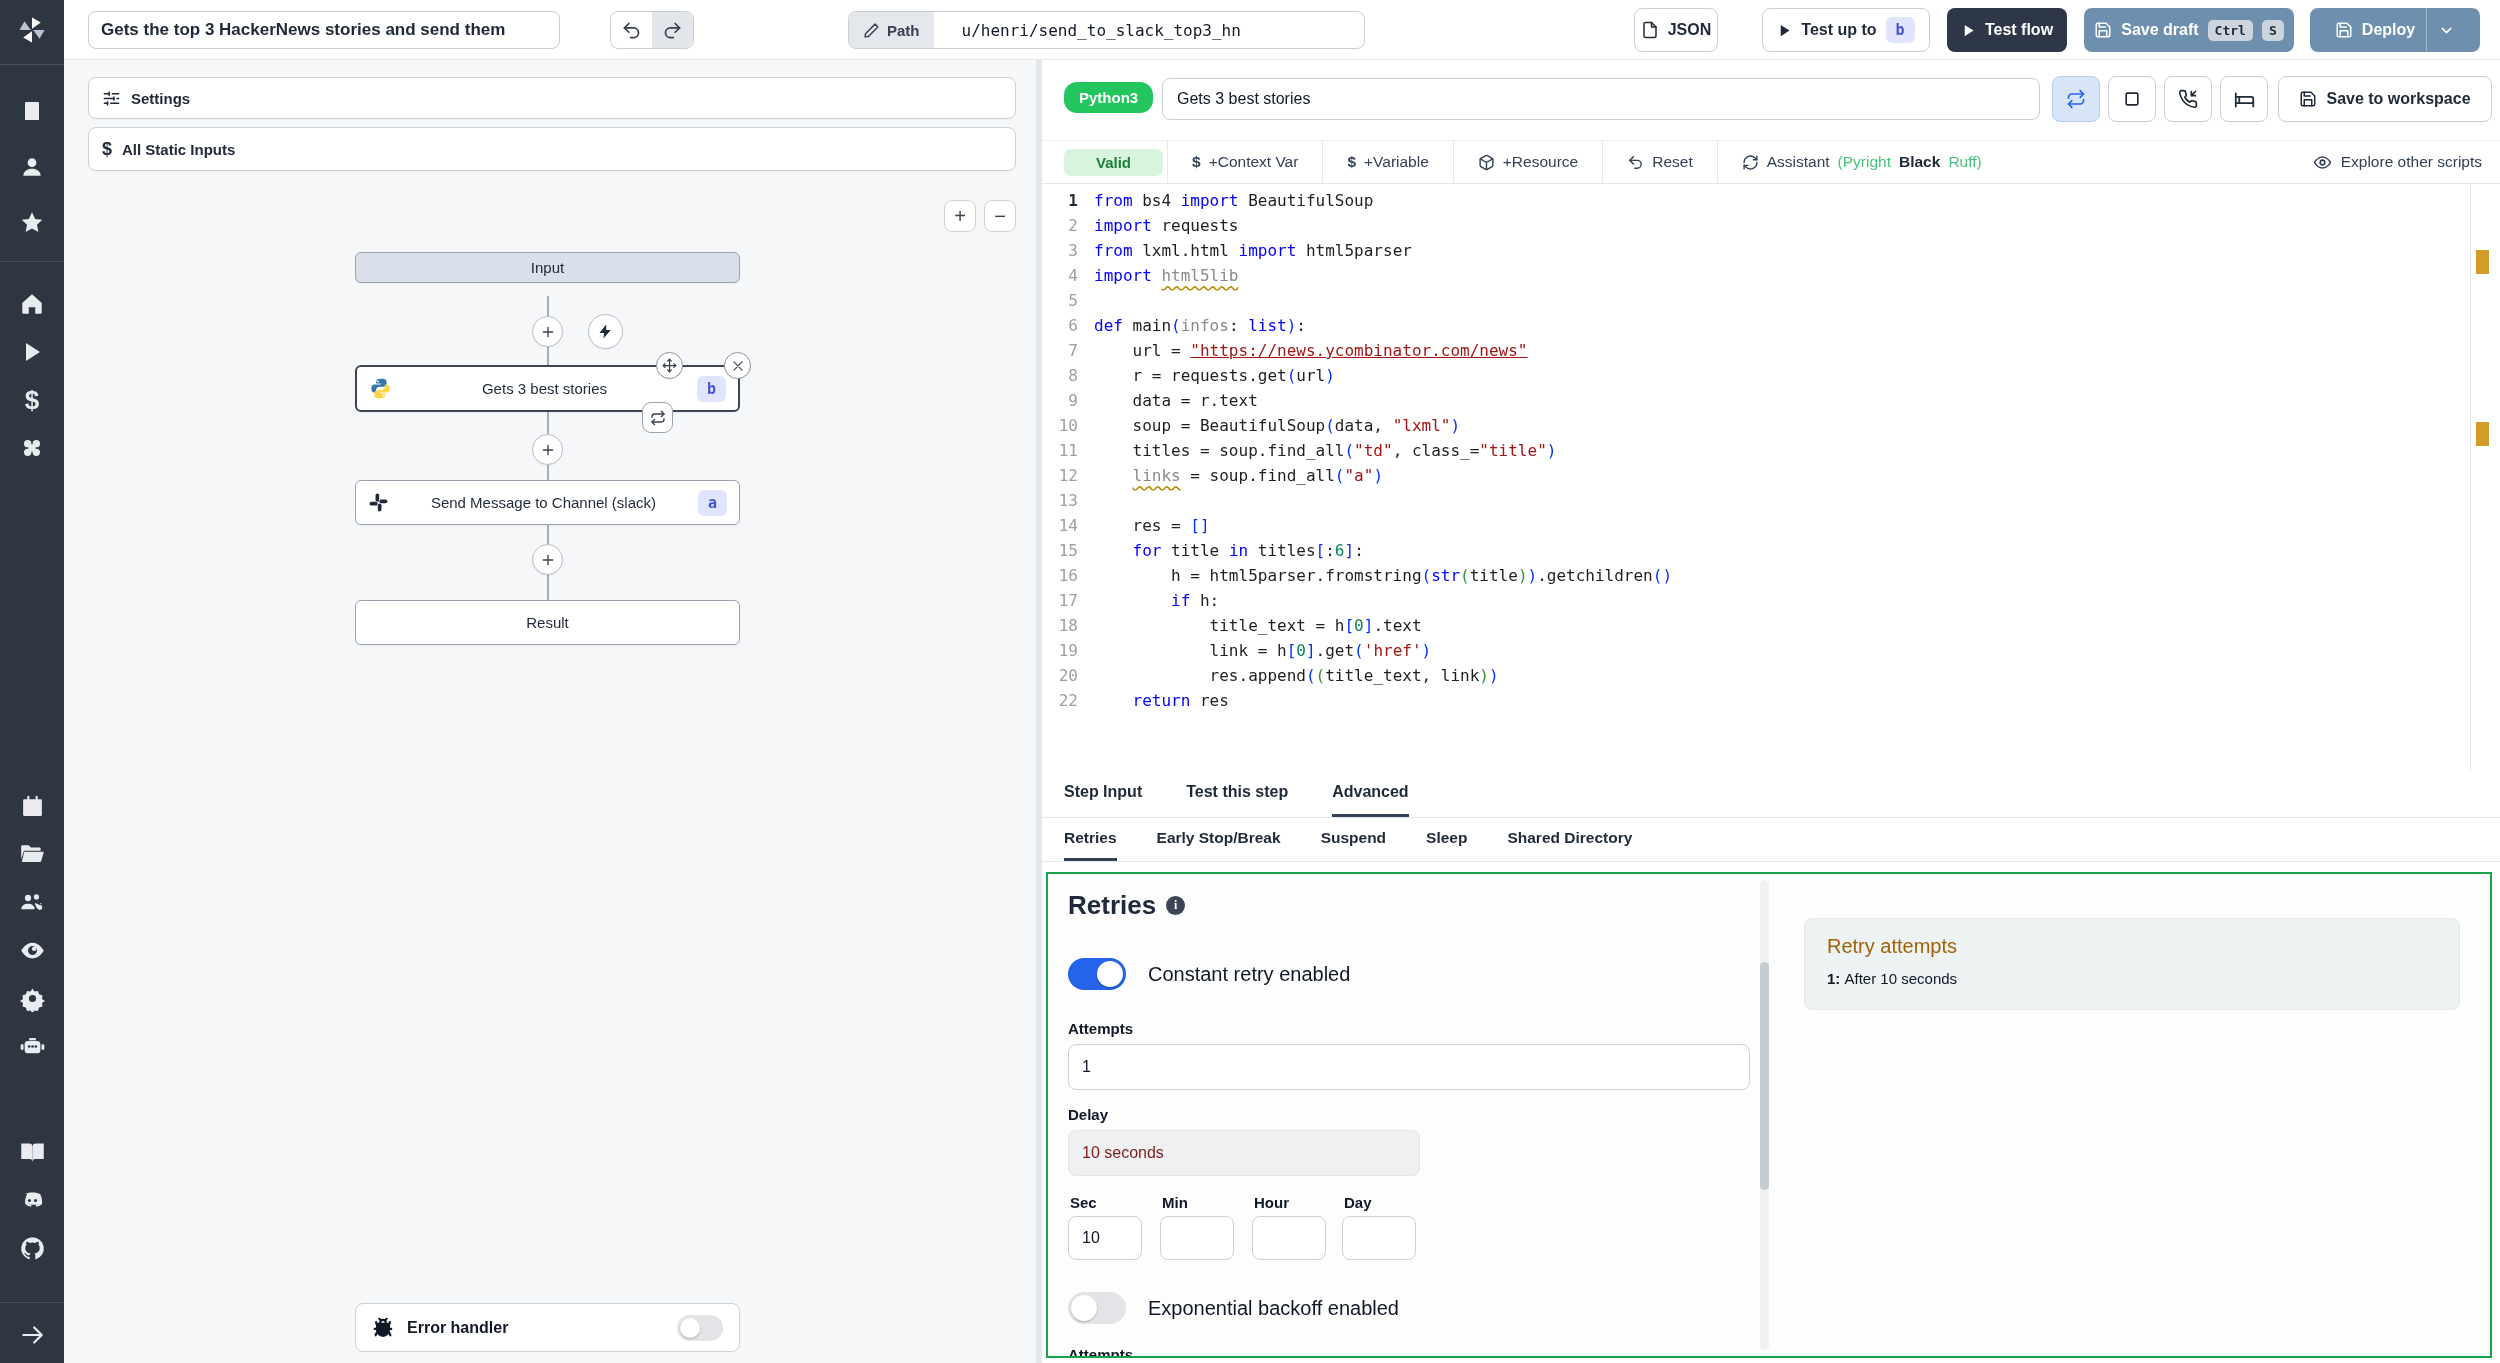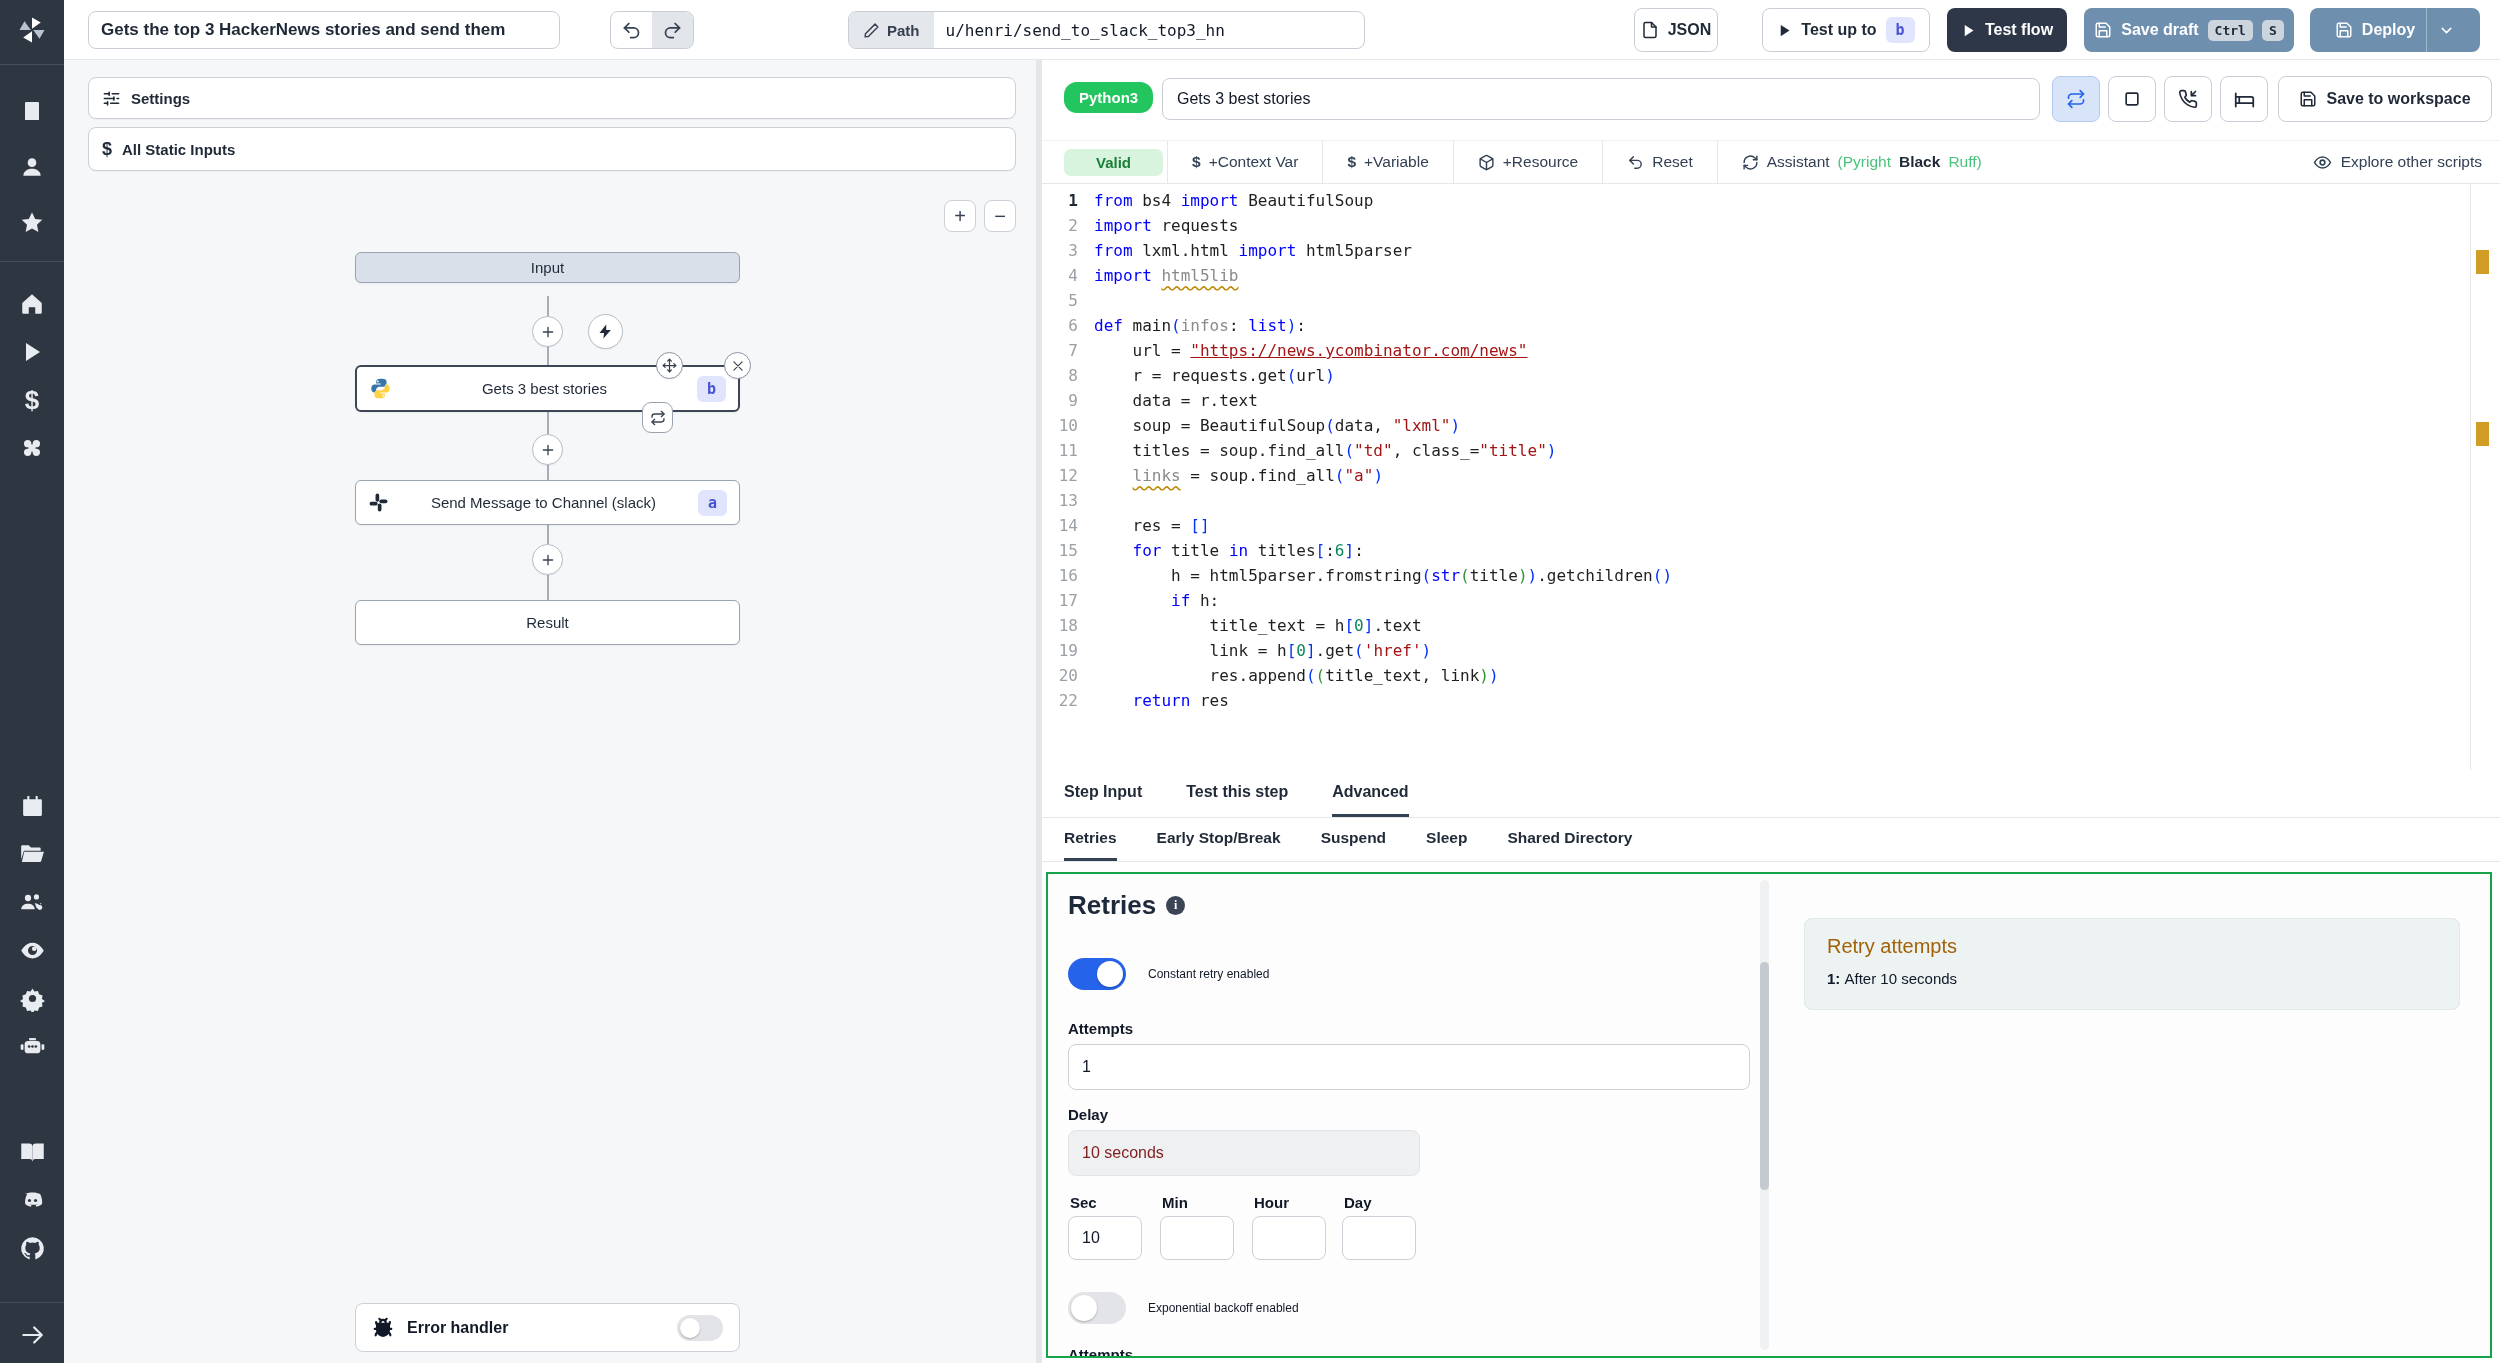--- a/index.html
+++ b/index.html
@@ -28,7 +28,7 @@
   .undo-half.dim { background:#e2e5e9; }
   .path-group { position:absolute; left:784px; top:11px; height:38px; display:flex; border:1px solid #c9ced6; border-radius:8px; overflow:hidden; background:#fff; }
   .path-label { background:#e4e7eb; display:flex; align-items:center; gap:7px; padding:0 14px; font-size:15px; font-weight:700; color:#374151; }
-  .path-value { display:flex; align-items:center; padding:0 12px; font-family:"DejaVu Sans Mono", monospace; font-size:16px; color:#111827; min-width:430px; }
+  .path-value { display:flex; align-items:center; padding:0 28px; font-family:"DejaVu Sans Mono", monospace; font-size:16px; color:#111827; min-width:430px; }
   .tb-btn { position:absolute; top:8px; height:44px; border-radius:8px; display:flex; align-items:center; justify-content:center; gap:9px;
     font-size:16px; font-weight:700; cursor:pointer; }
   .tb-white { background:#fff; border:1px solid #c9ced6; color:#1f2937; }

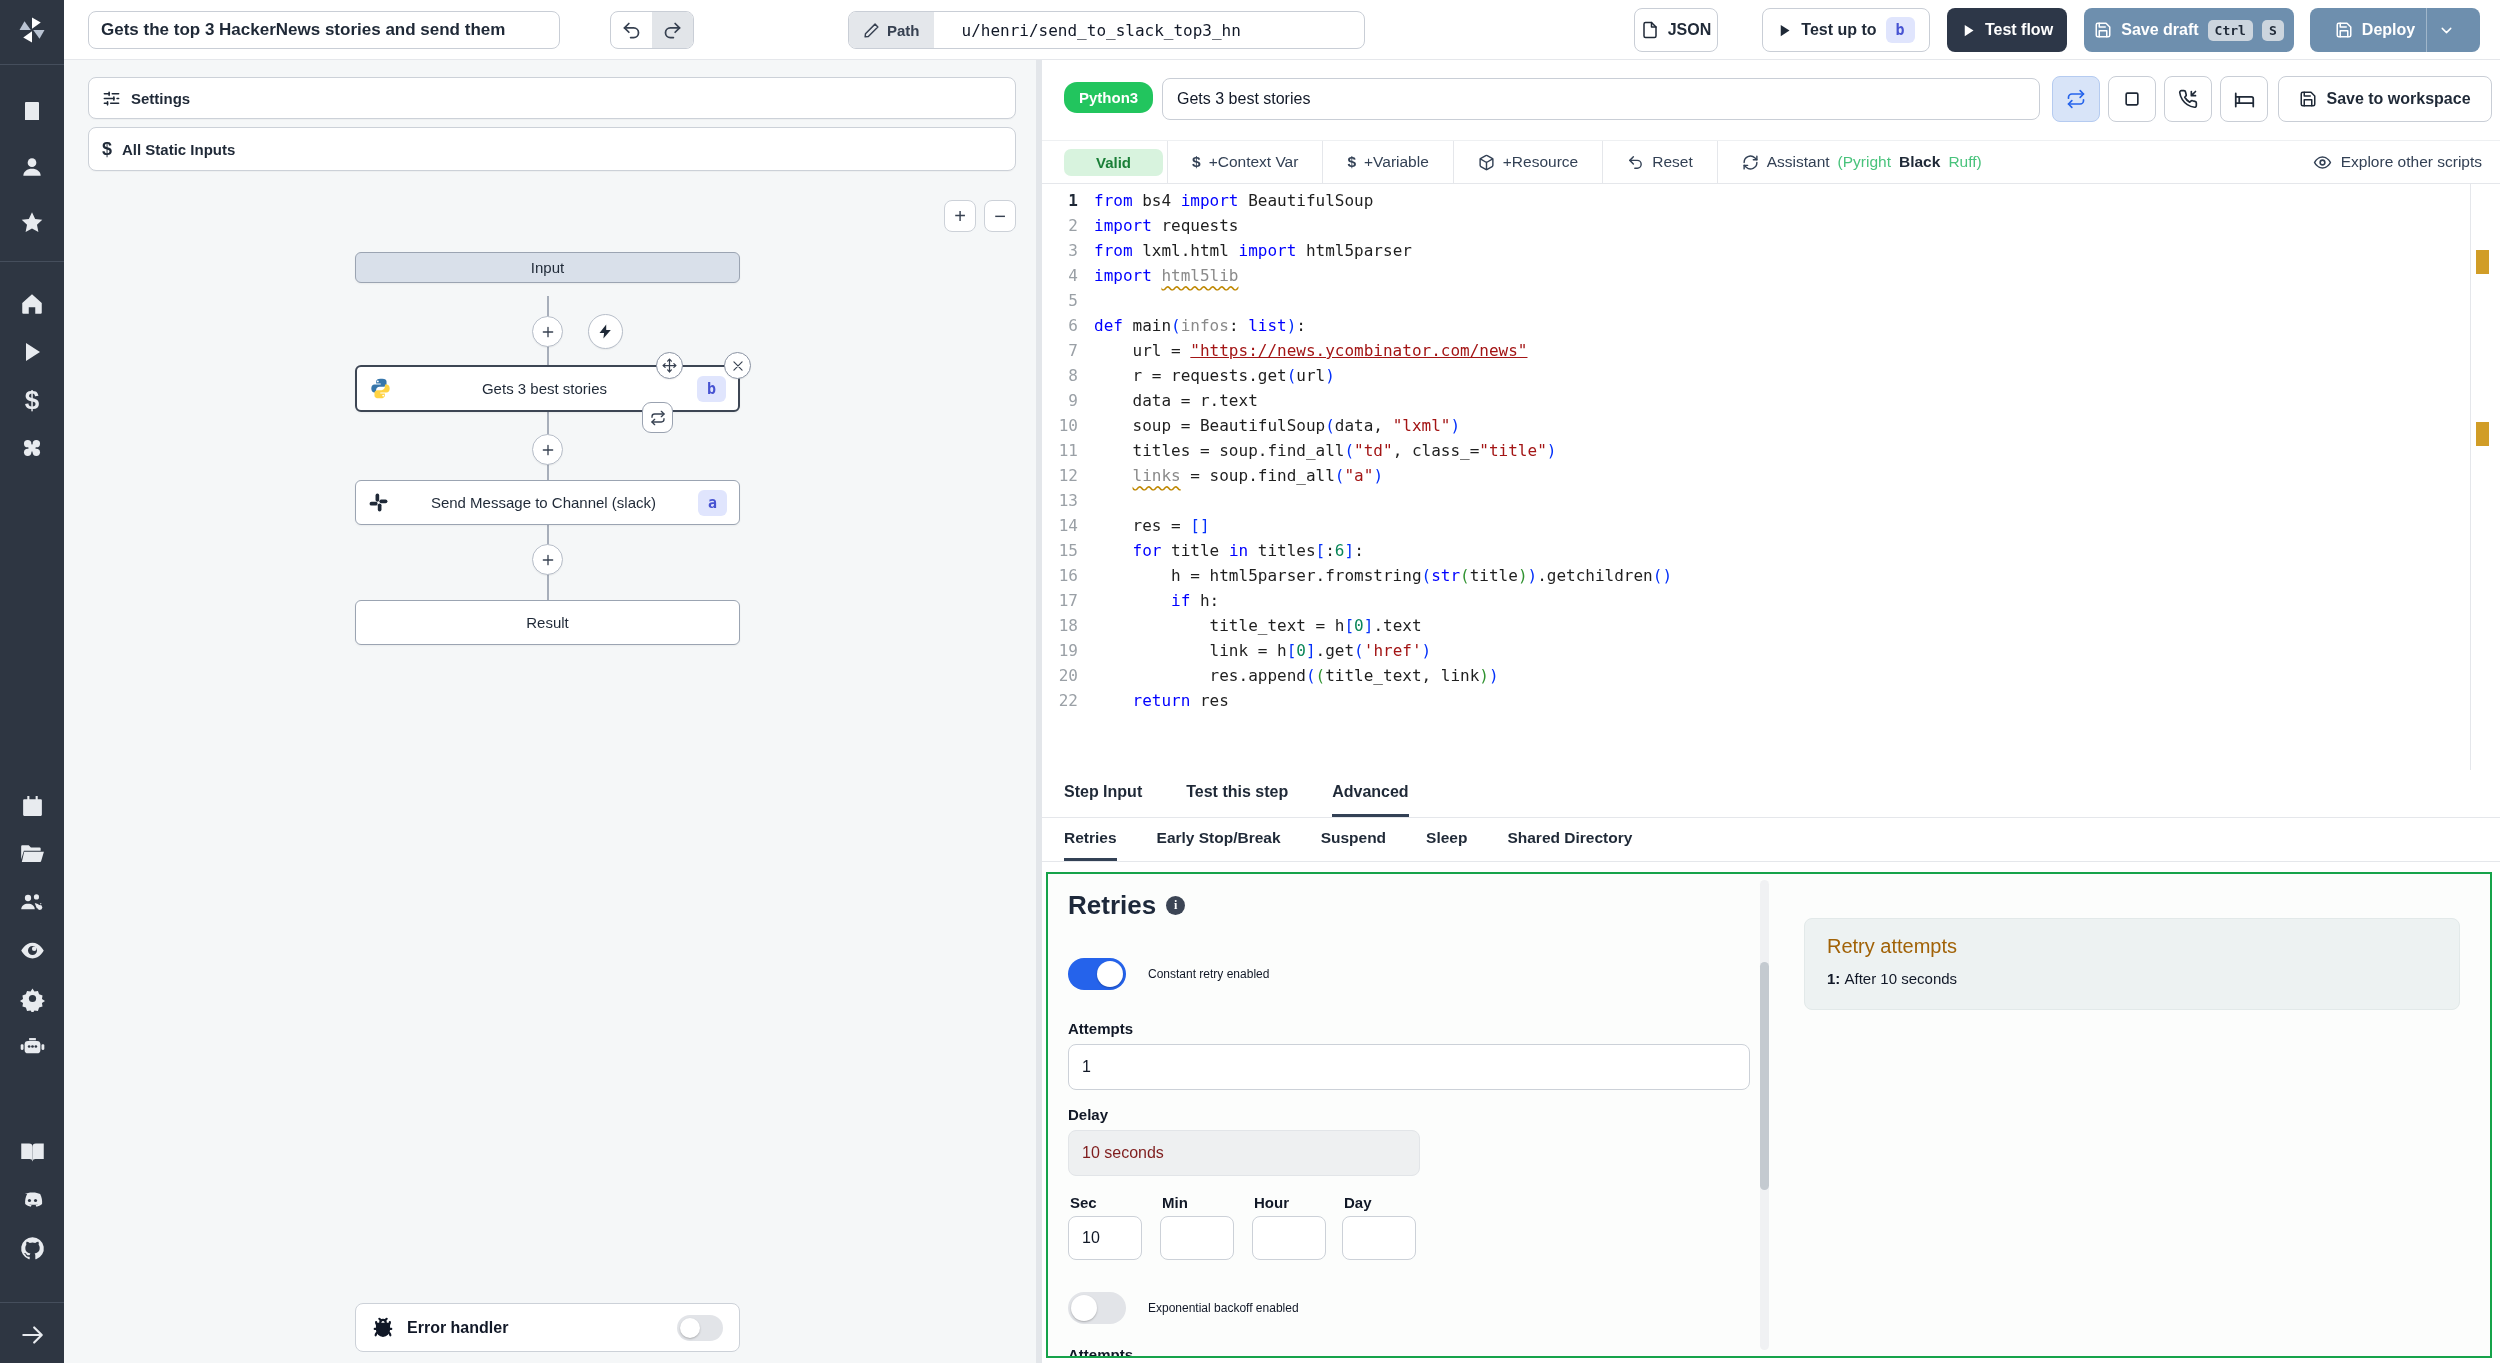--- a/index.html
+++ b/index.html
@@ -120,7 +120,7 @@
   .info-dot { width:19px; height:19px; border-radius:50%; background:#3c4555; color:#fff; font-size:12px; font-weight:700;
     display:flex; align-items:center; justify-content:center; font-family:"Liberation Serif", serif; }
   .rt-row { position:absolute; left:20px; display:flex; align-items:center; gap:22px; }
-  .rt-toggle-label { font-size:12px; color:#111827; }
+  .rt-toggle-label { font-size:20px; color:#111827; }
   .rt-label { position:absolute; left:20px; font-size:15px; font-weight:700; color:#111827; }
   .rt-input { position:absolute; border:1px solid #ccd1d8; border-radius:8px; background:#fff; font-size:16px; color:#111827;
     display:flex; align-items:center; padding:0 13px; }

